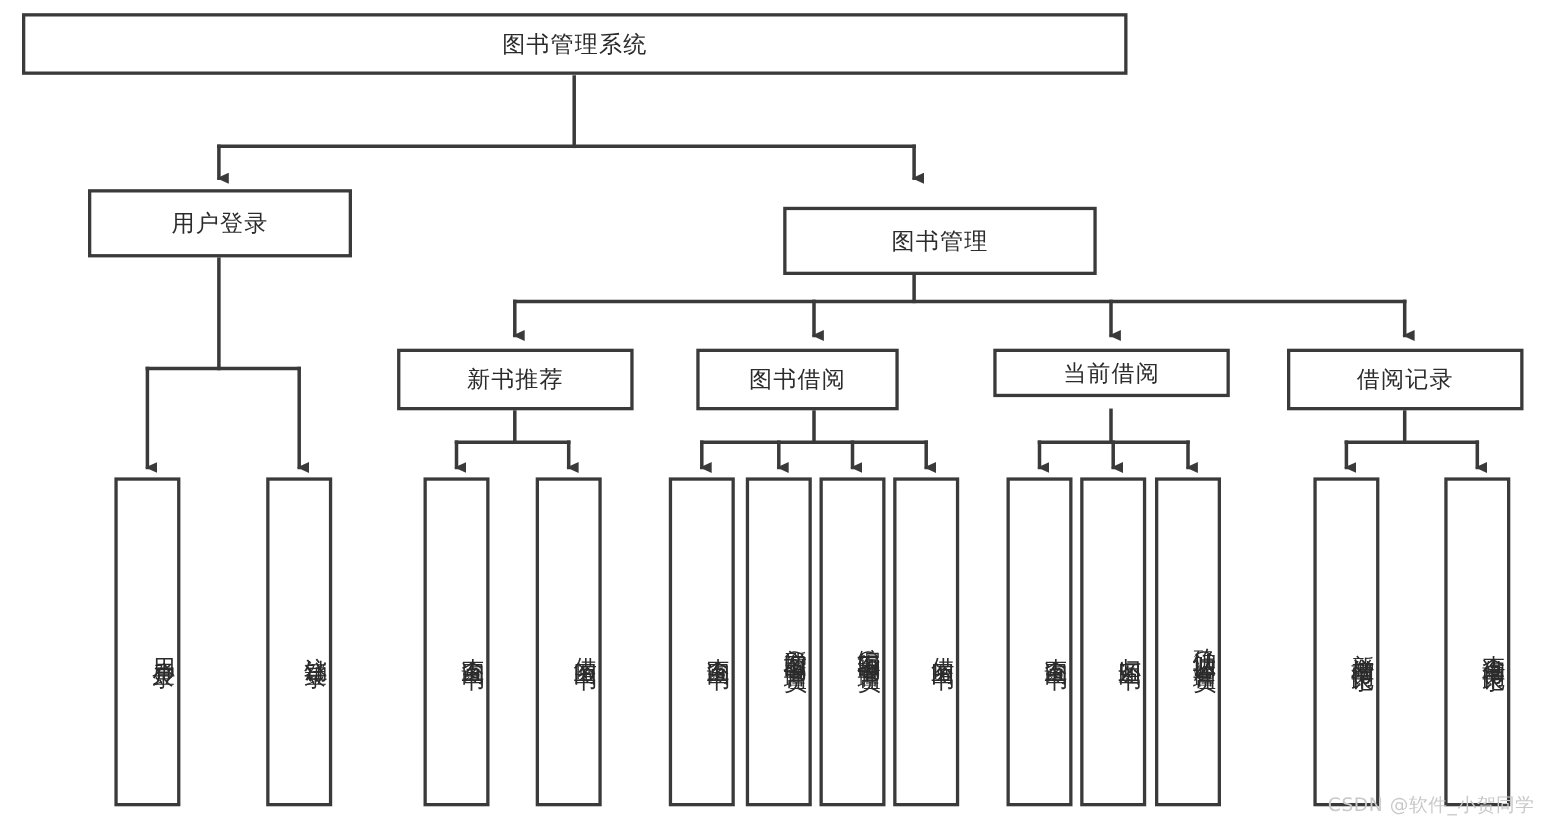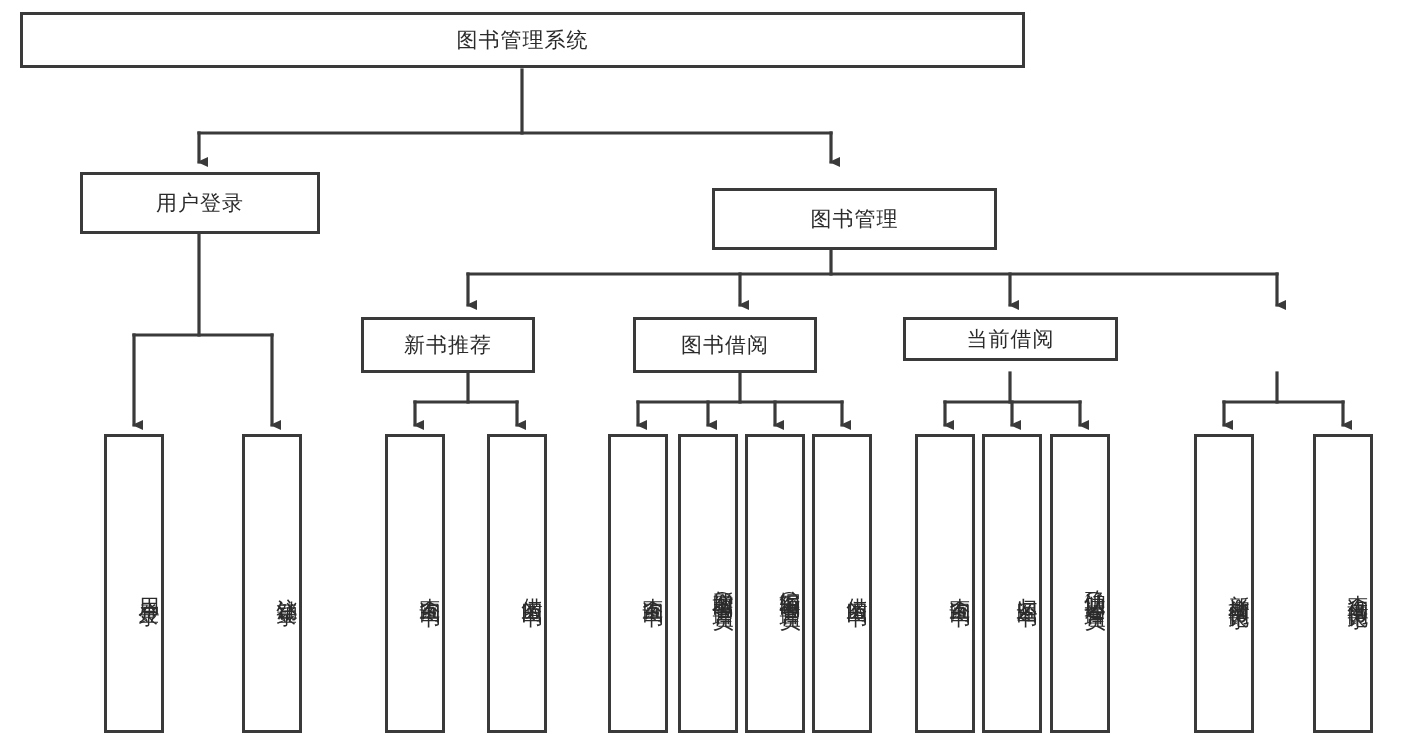--- a/index.html
+++ b/index.html
@@ -133,7 +133,7 @@
     <span class="node-label">图书管理</span>
   </div>
 
-  <div class="node horiz" style="left:361px; top:317px; width:174px; height:56px;">
+  <div class="node horiz" style="left:361px; top:317px; width:215px; height:56px;">
     <span class="node-label">新书推荐</span>
   </div>
   <div class="node horiz" style="left:633px; top:317px; width:184px; height:56px;">

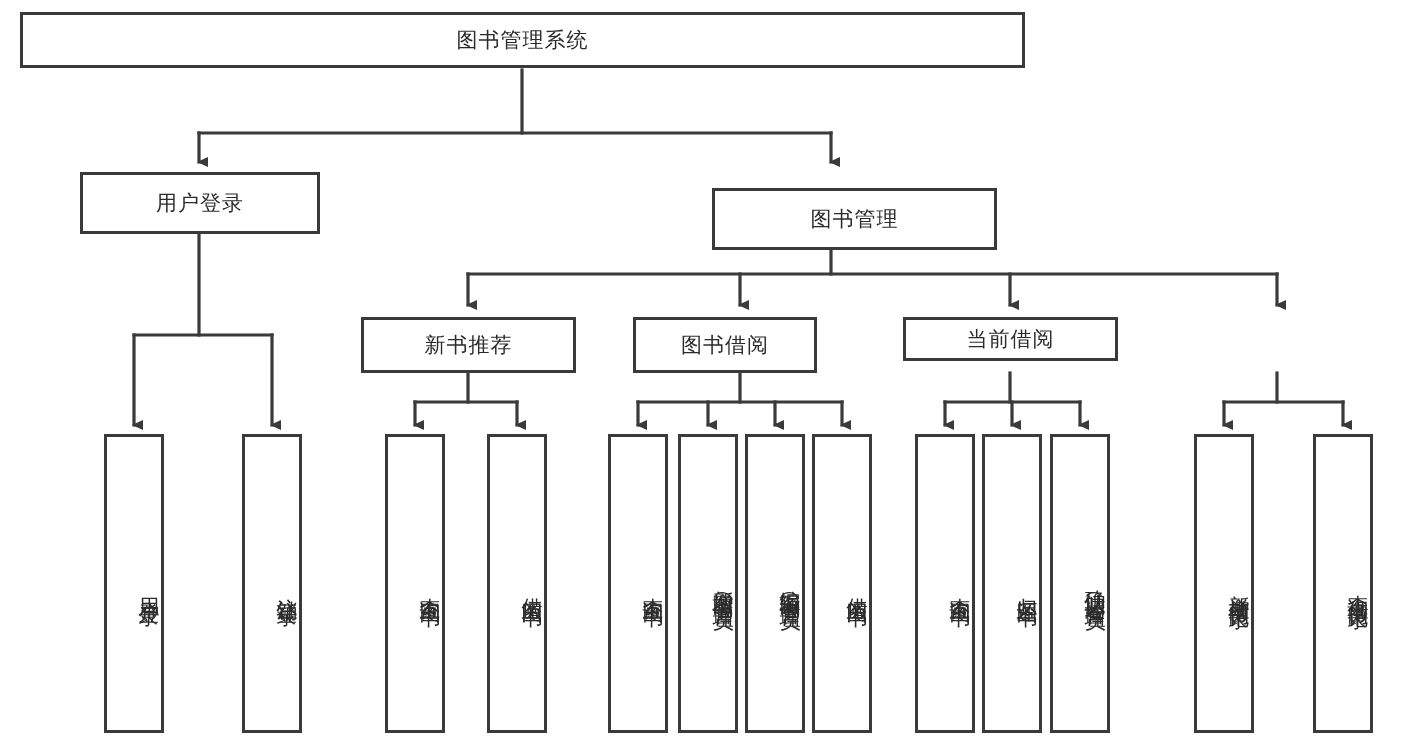--- a/index.html
+++ b/index.html
@@ -142,6 +142,9 @@
   <div class="node horiz" style="left:903px; top:317px; width:215px; height:44px;">
     <span class="node-label">当前借阅</span>
   </div>
+  <div class="node horiz" style="left:1170px; top:317px; width:215px; height:56px;">
+    <span class="node-label">借阅记录</span>
+  </div>
 
   <div class="node vert" style="left:104px; top:434px; width:60px; height:299px;">
     <span class="node-label">用户登录</span>

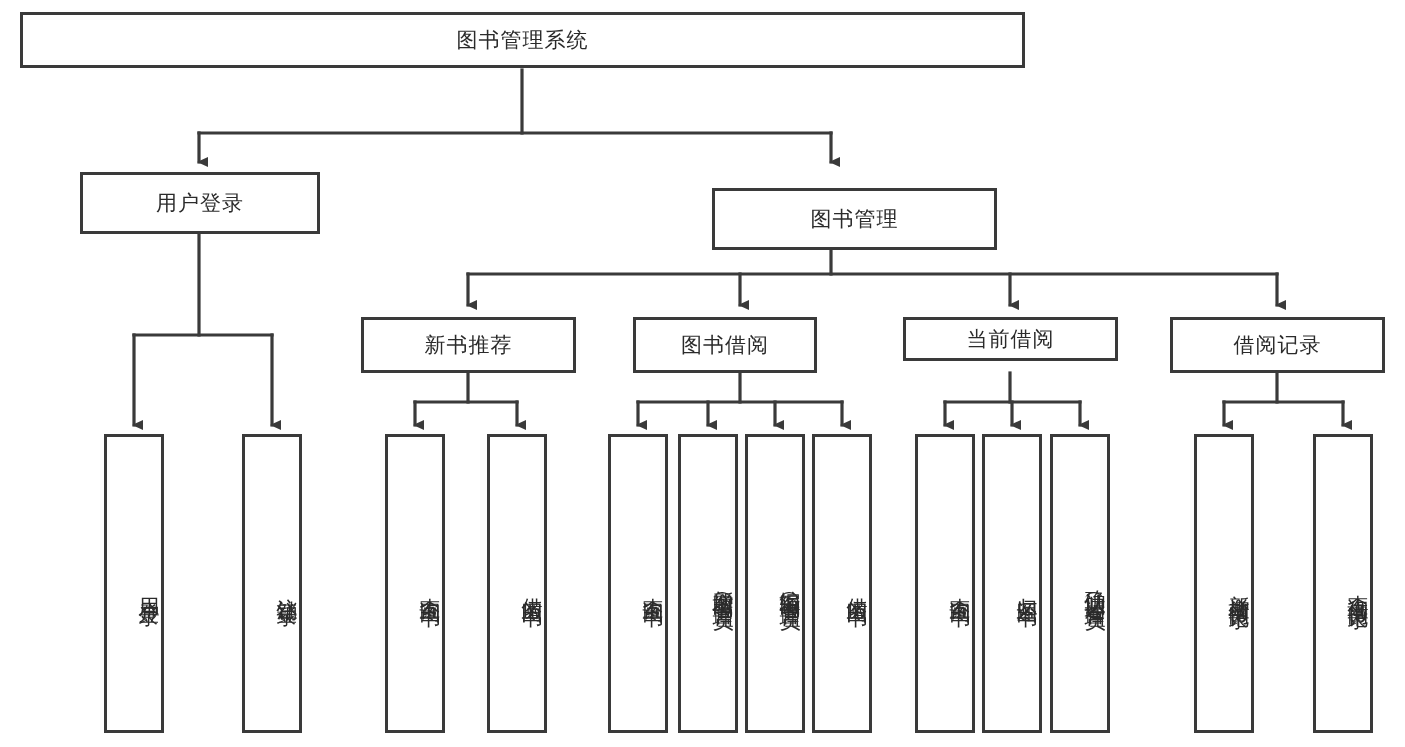--- a/index.html
+++ b/index.html
@@ -190,6 +190,7 @@
     <span class="node-label">查询借阅记录</span>
   </div>
 
+  <div class="watermark">CSDN @软件_小贺同学</div>
 
 </div>
 

